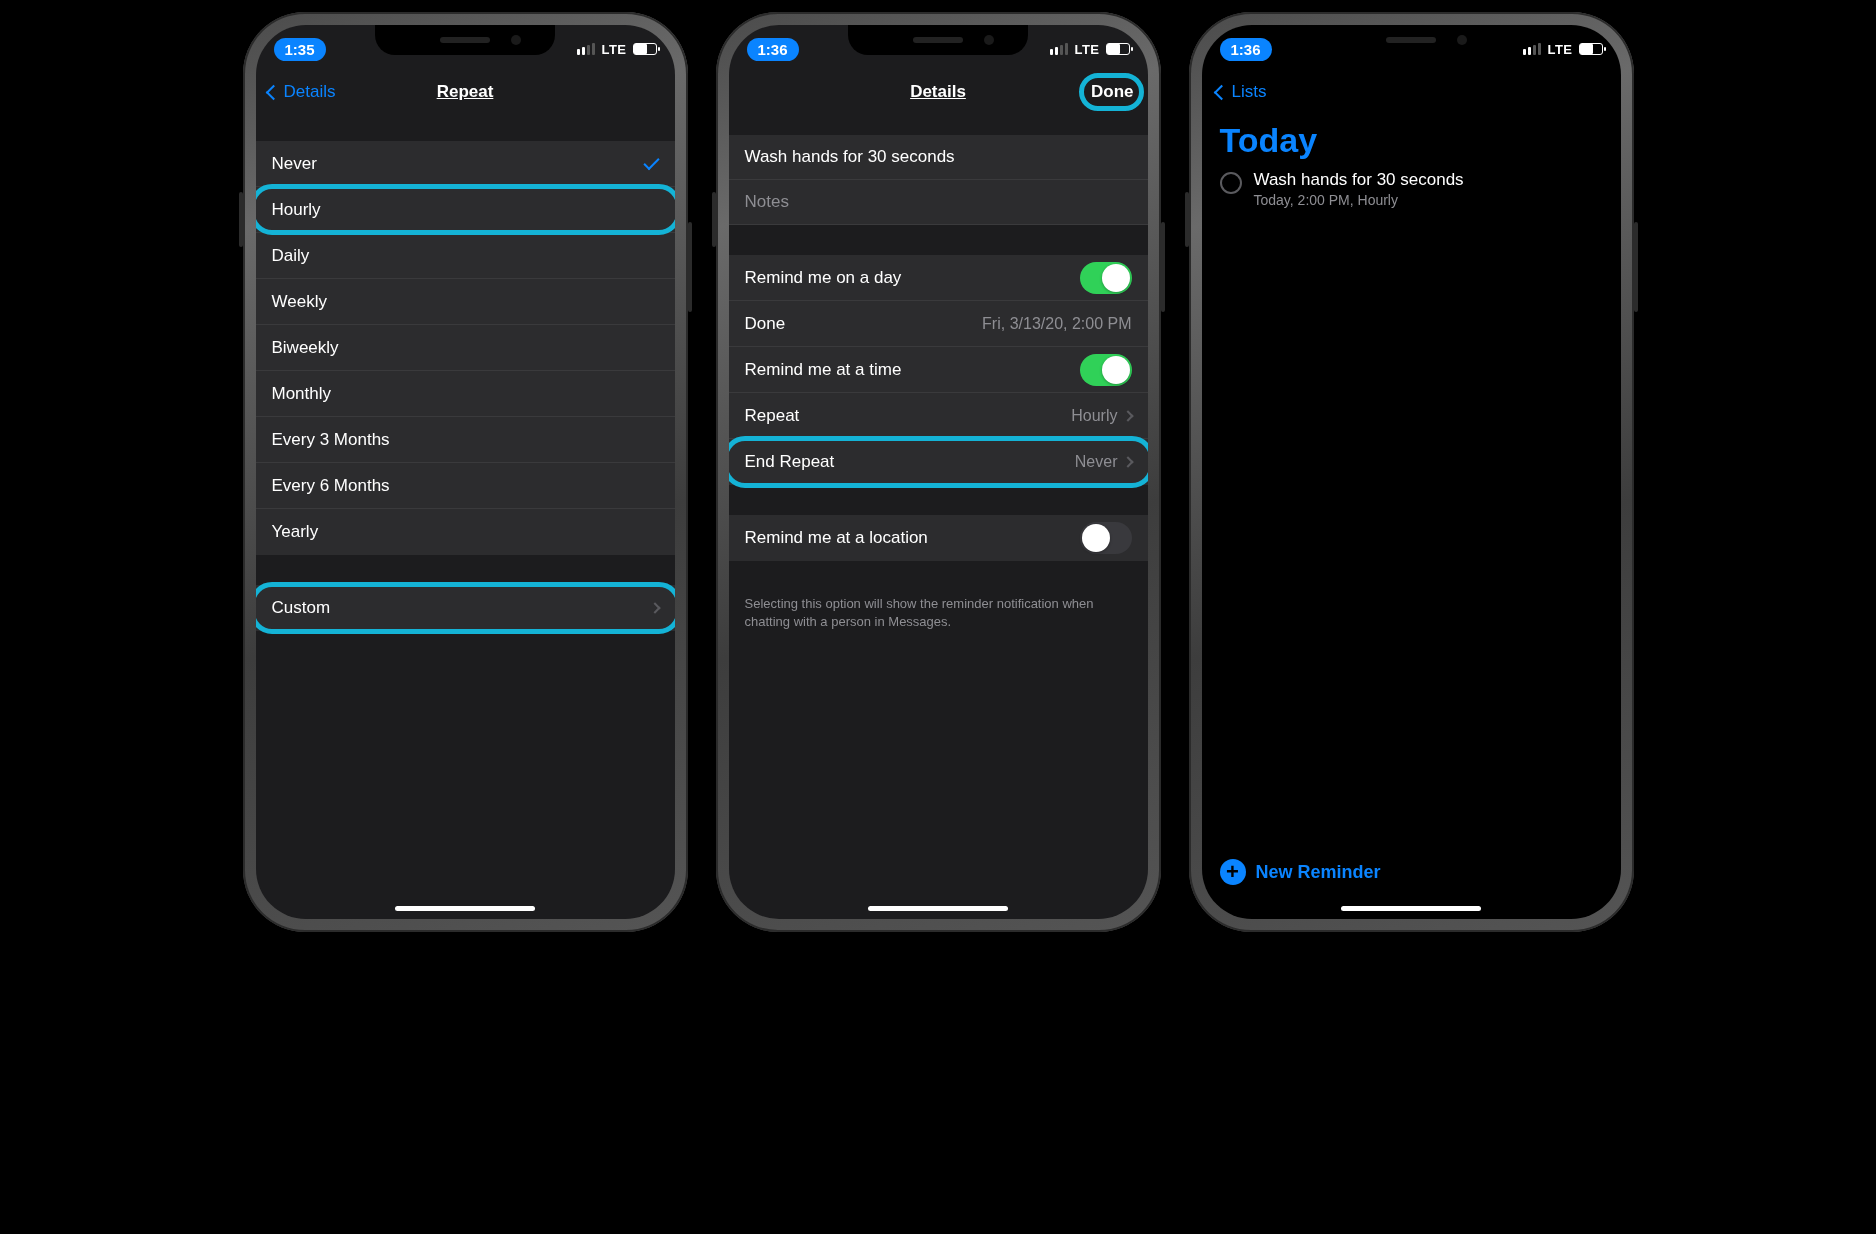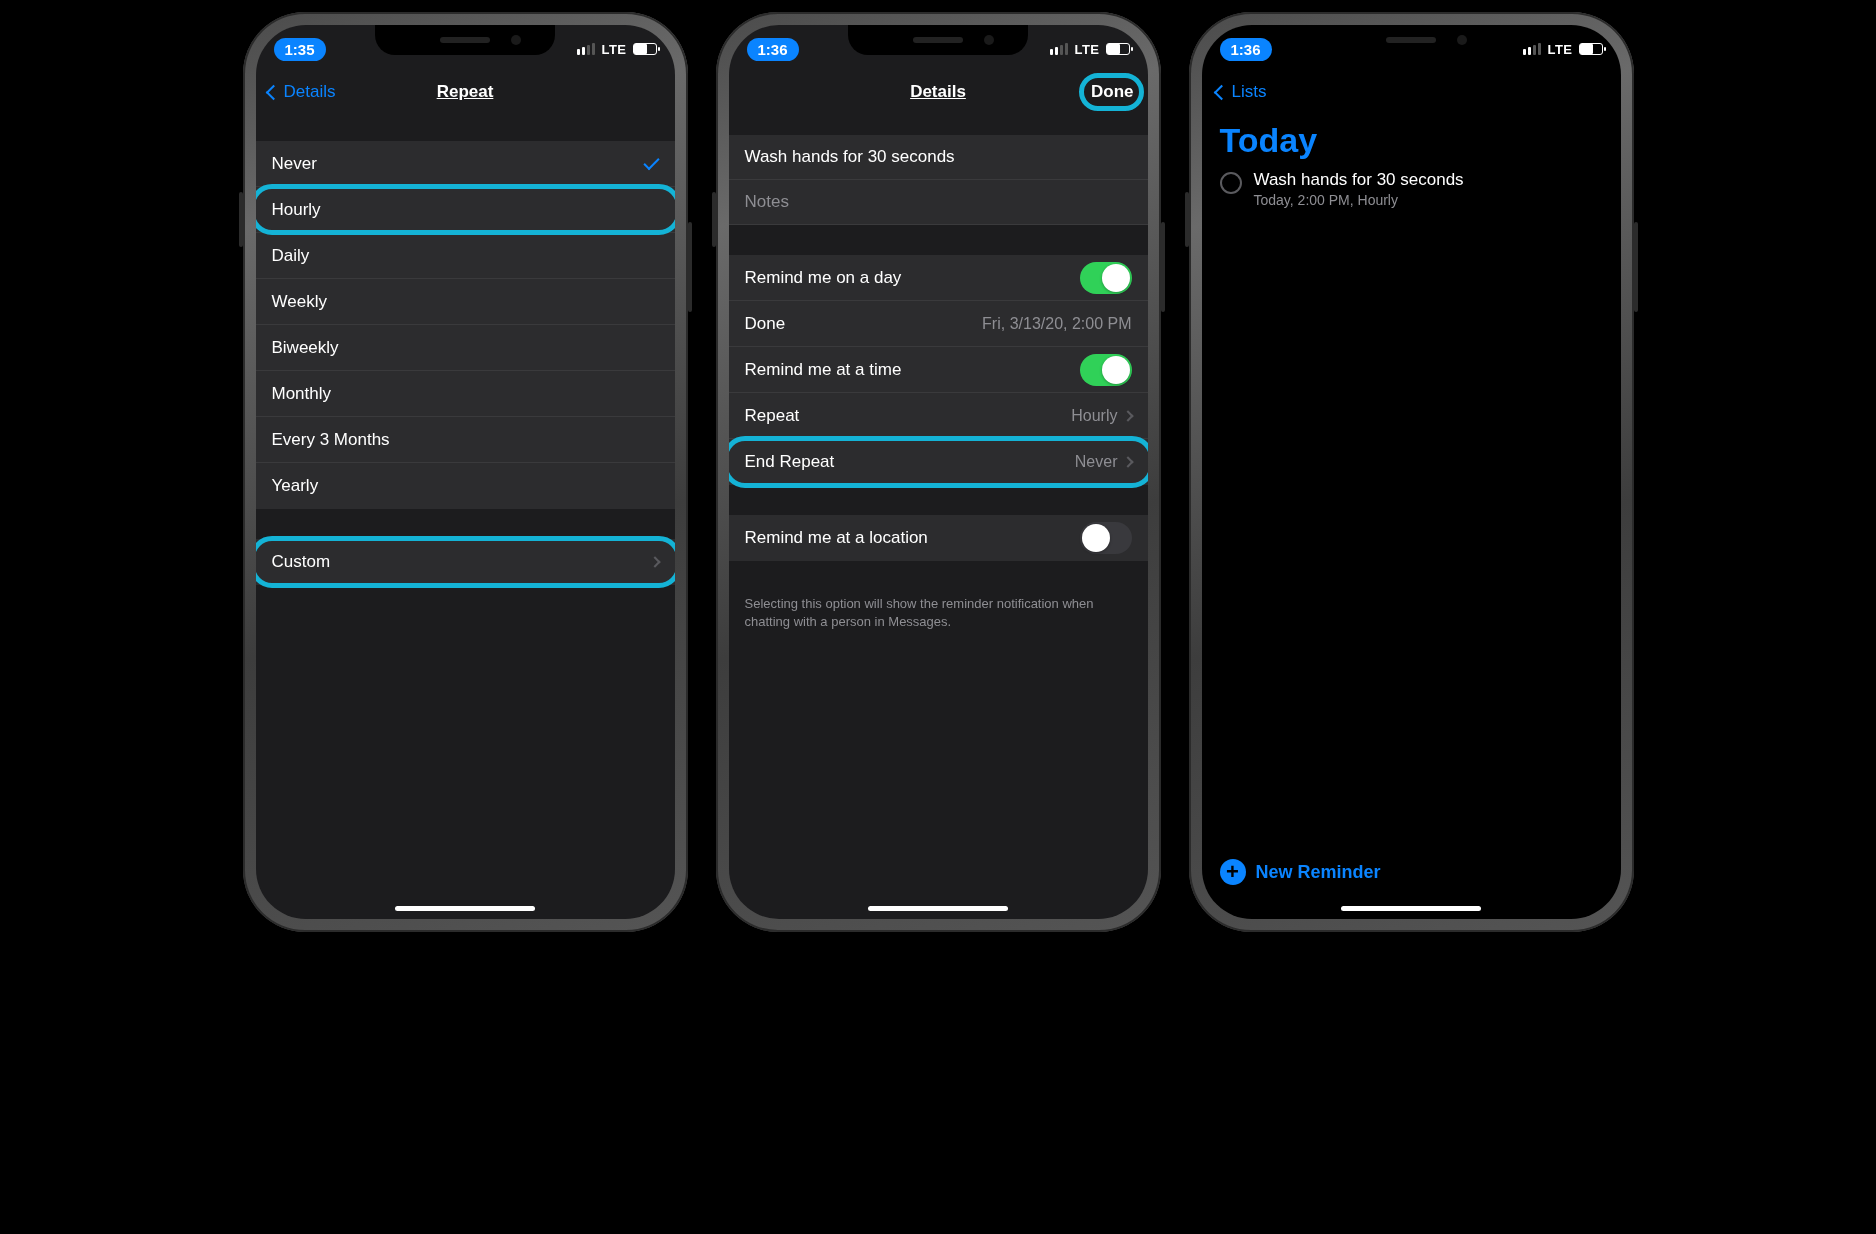--- a/index.html
+++ b/index.html
@@ -185,6 +185,9 @@
             <span>Every 3 Months</span>
           </div>
         <div class="cell">
+            <span>Every 6 Months</span>
+          </div>
+        <div class="cell">
             <span>Yearly</span>
           </div>
       </div>

